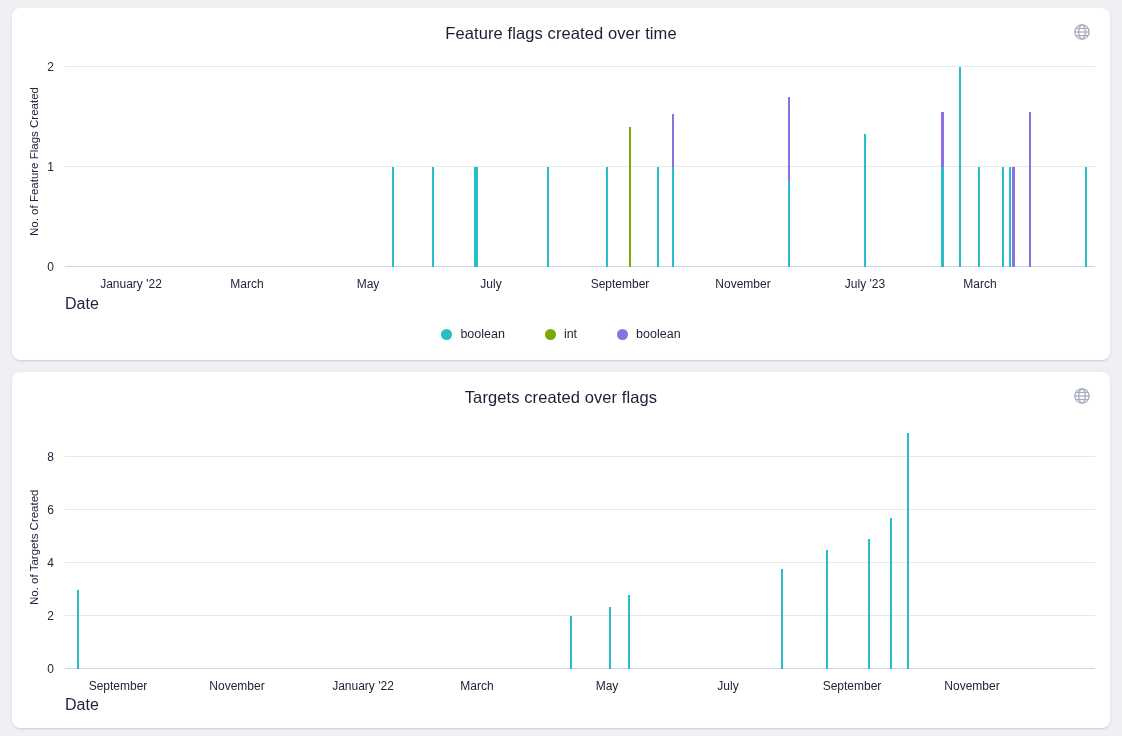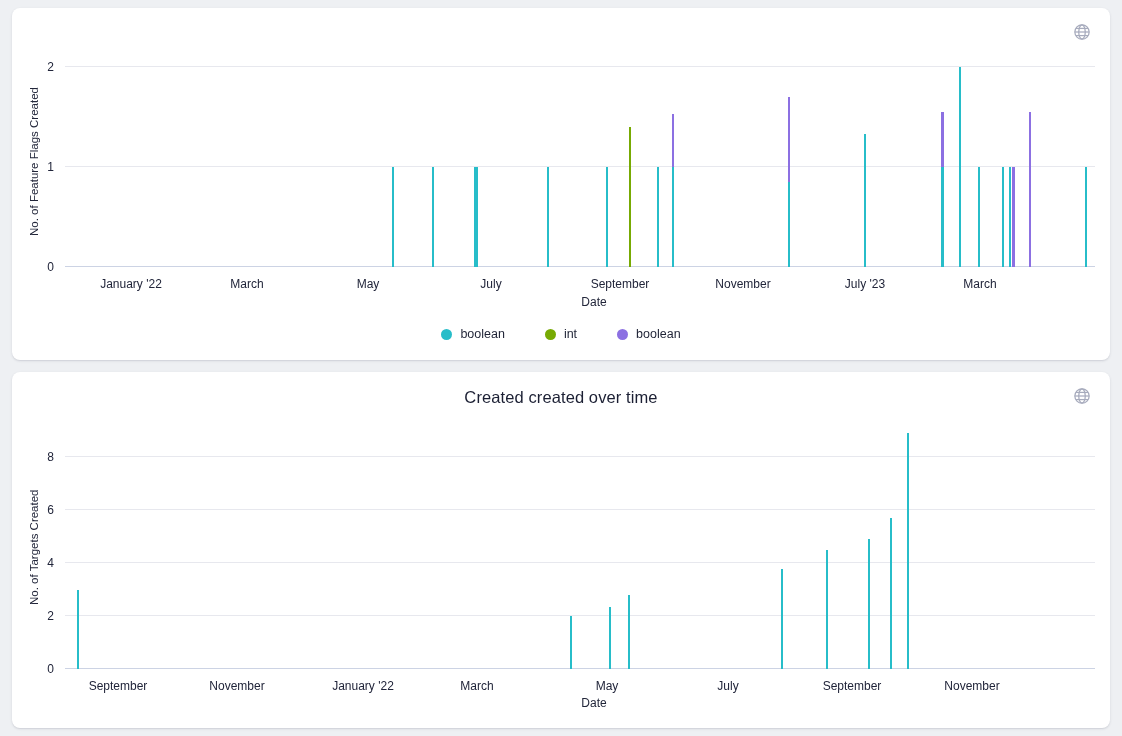--- a/index.html
+++ b/index.html
@@ -74,6 +74,7 @@
 <body>
 
 <section class="card" id="card-flags">
+  <h2 class="chart-title">Feature flags created over time</h2>
   <div class="globe-btn">
     <svg width="20" height="20" viewBox="0 0 24 24" fill="none" stroke="#a7abbd" stroke-width="1.5">
       <circle cx="12" cy="12" r="8.6"></circle>

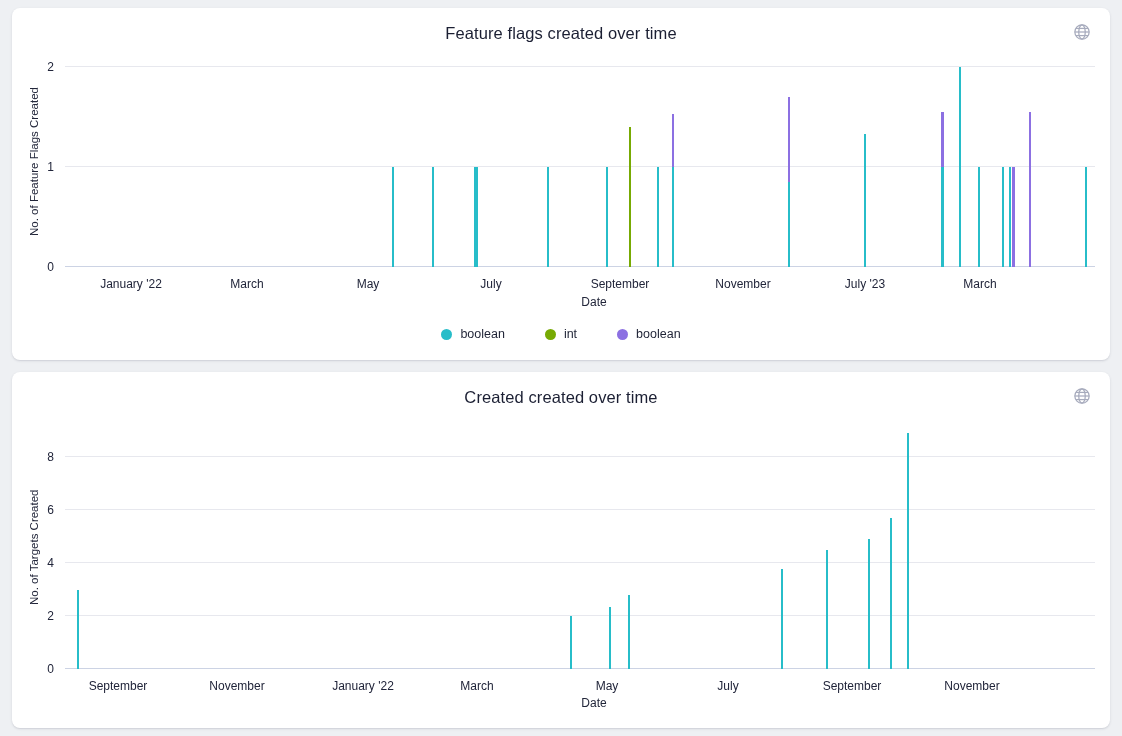--- a/index.html
+++ b/index.html
@@ -57,8 +57,8 @@
   }
   .bar { position:absolute; }
   .x-axis-title {
-    position:absolute; left:67px; width:1030px; text-align:center;
-    font-size:12px; color:#22263a;
+    position:absolute; left:53px; width:1030px; 
+    font-size:16px; color:#22263a;
   }
   #flags-x-title   { top:287px; }
   #targets-x-title { top:324px; }

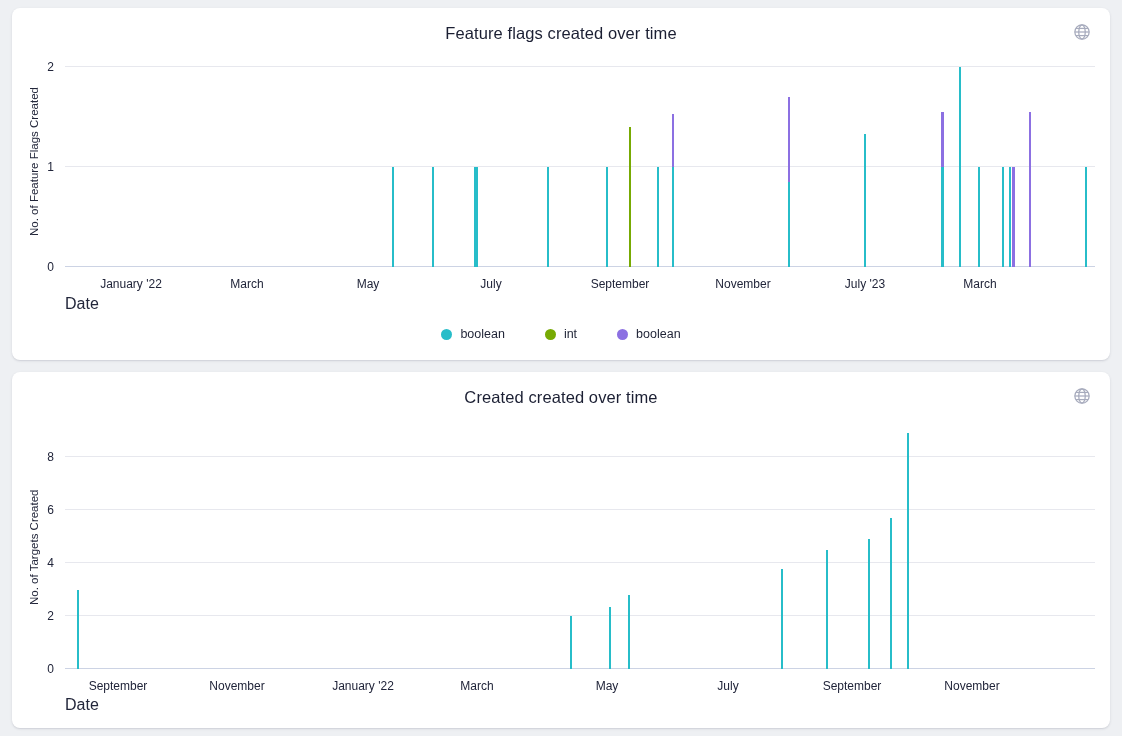--- a/index.html
+++ b/index.html
@@ -140,7 +140,7 @@
 </section>
 
 <section class="card" id="card-targets">
-  <h2 class="chart-title">Created created over time</h2>
+  <h2 class="chart-title">Targets created over flags</h2>
   <div class="globe-btn">
     <svg width="20" height="20" viewBox="0 0 24 24" fill="none" stroke="#a7abbd" stroke-width="1.5">
       <circle cx="12" cy="12" r="8.6"></circle>

